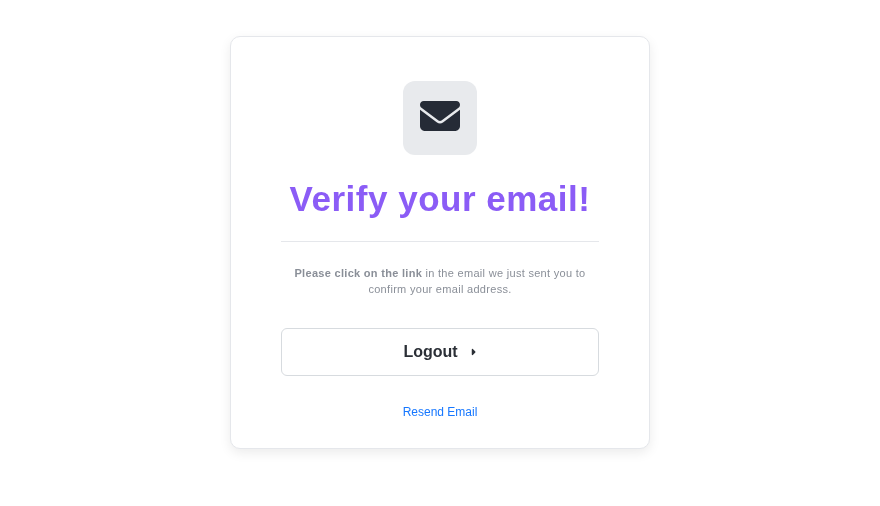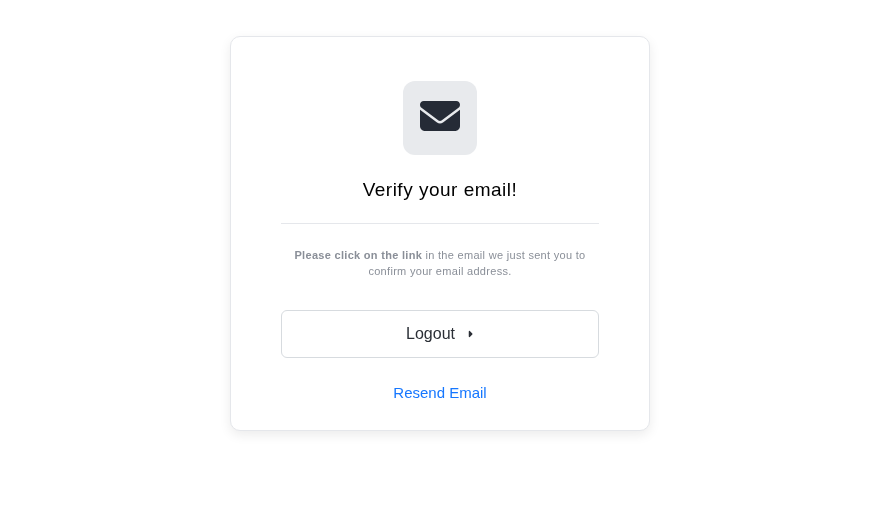--- a/index.html
+++ b/index.html
@@ -42,10 +42,10 @@
       fill: #252b36;
     }
     .title {
-      font-size: 19px;
-      font-weight: 400;
+      font-size: 35px;
+      font-weight: 700;
       letter-spacing: 0.5px;
-      color: #000000;
+      color: #8b5cf6;
       margin-bottom: 22px;
     }
     .divider {

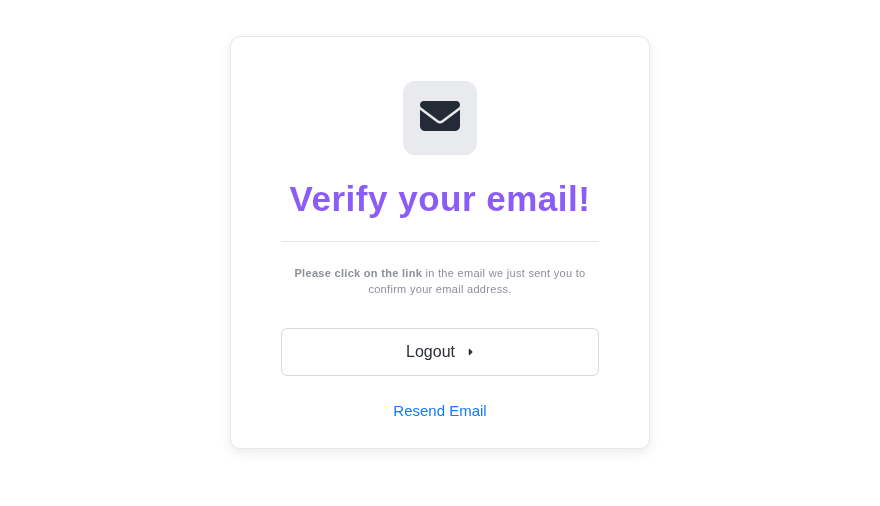--- a/index.html
+++ b/index.html
@@ -70,7 +70,7 @@
       border: 1px solid #d7dbdf;
       border-radius: 6px;
       font-size: 16px;
-      font-weight: 400;
+      font-weight: 700;
       color: #2b2f36;
       cursor: pointer;
       display: flex;

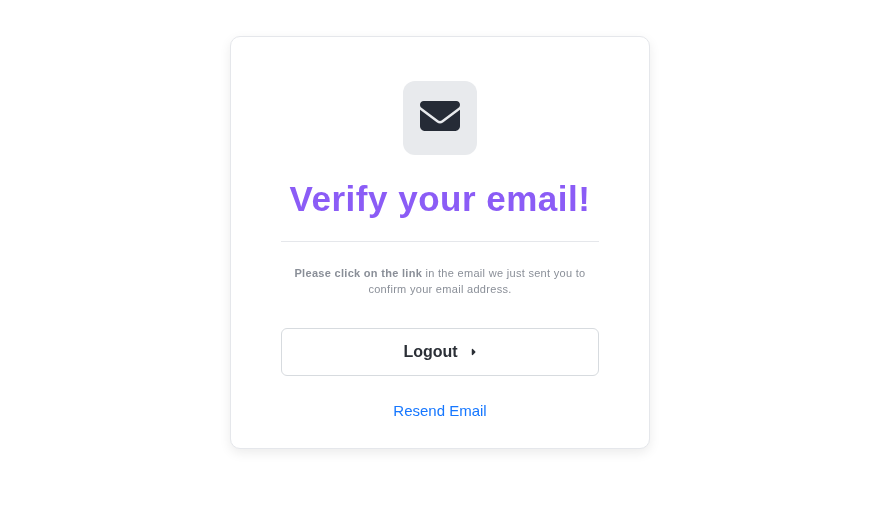--- a/index.html
+++ b/index.html
@@ -85,7 +85,7 @@
       fill: #2b2f36;
     }
     .resend-link {
-      font-size: 15px;
+      font-size: 12px;
       color: #1677ff;
       text-decoration: none;
       cursor: pointer;

